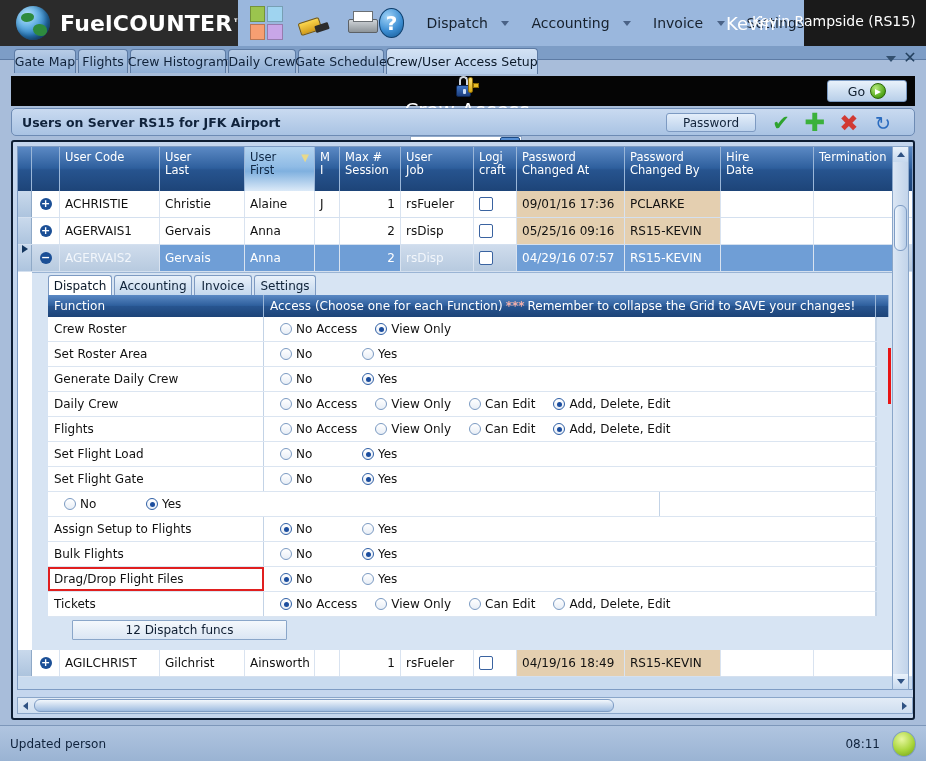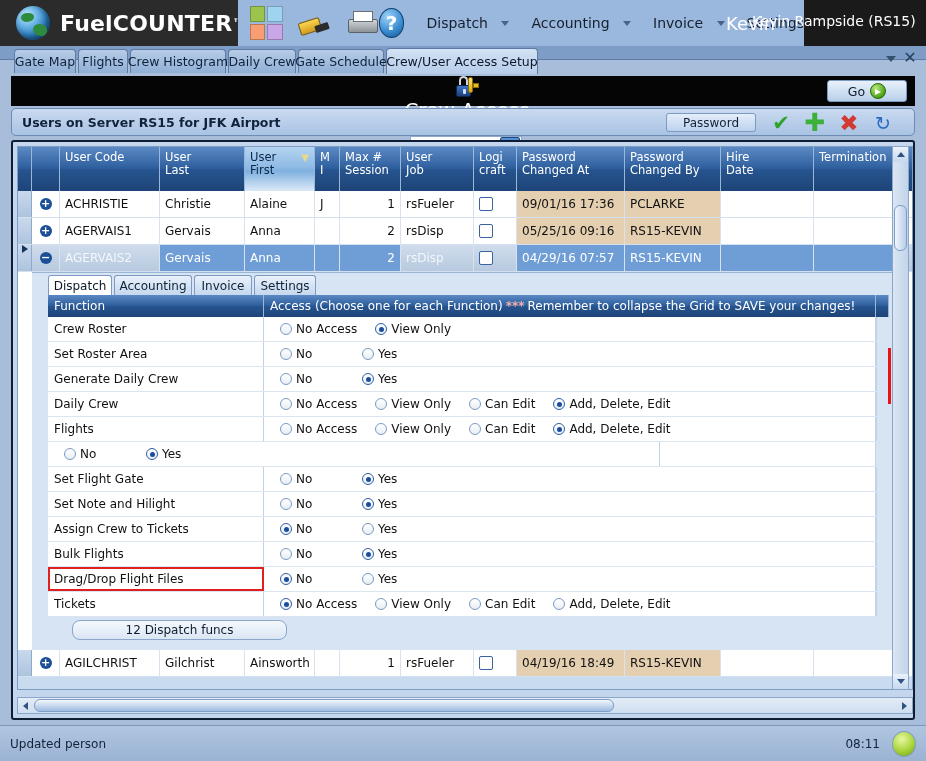--- a/index.html
+++ b/index.html
@@ -749,6 +749,7 @@
             <div class="fcell-end"></div>
           </div>
           <div class="frow">
+            <div class="fcell-name">Set Flight Load</div>
             <div class="fcell-acc">
               <label class="radio-opt w1">
                 <span class="radio"></span>

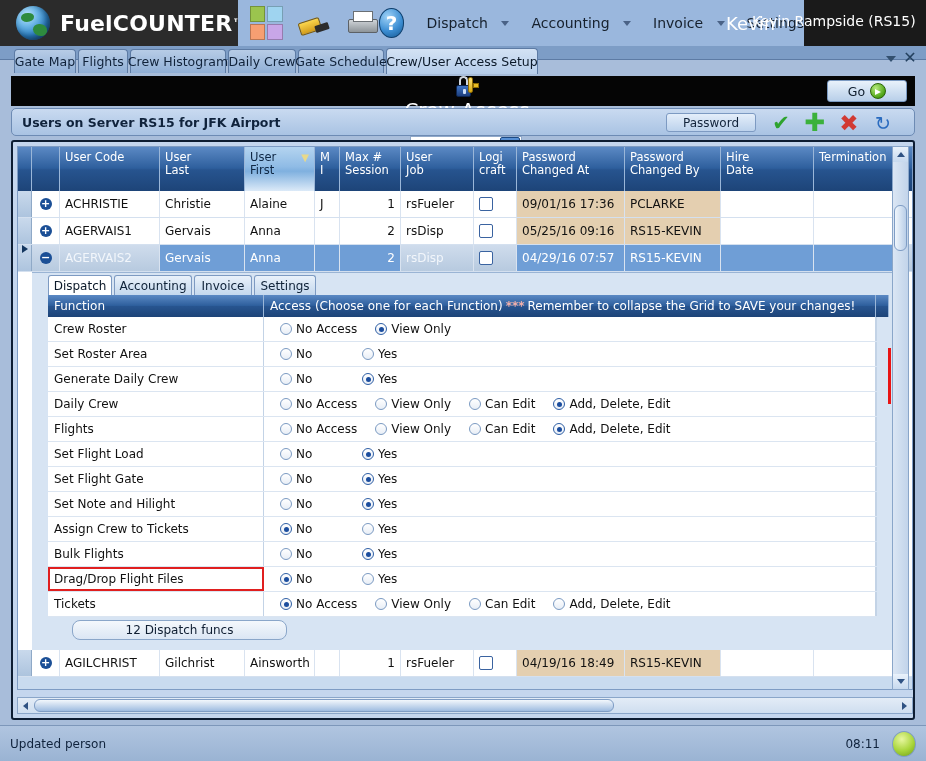--- a/index.html
+++ b/index.html
@@ -777,7 +777,6 @@
             <div class="fcell-end"></div>
           </div>
           <div class="frow">
-            <div class="fcell-name">Set Note and Hilight</div>
             <div class="fcell-acc">
               <label class="radio-opt w1">
                 <span class="radio"></span>

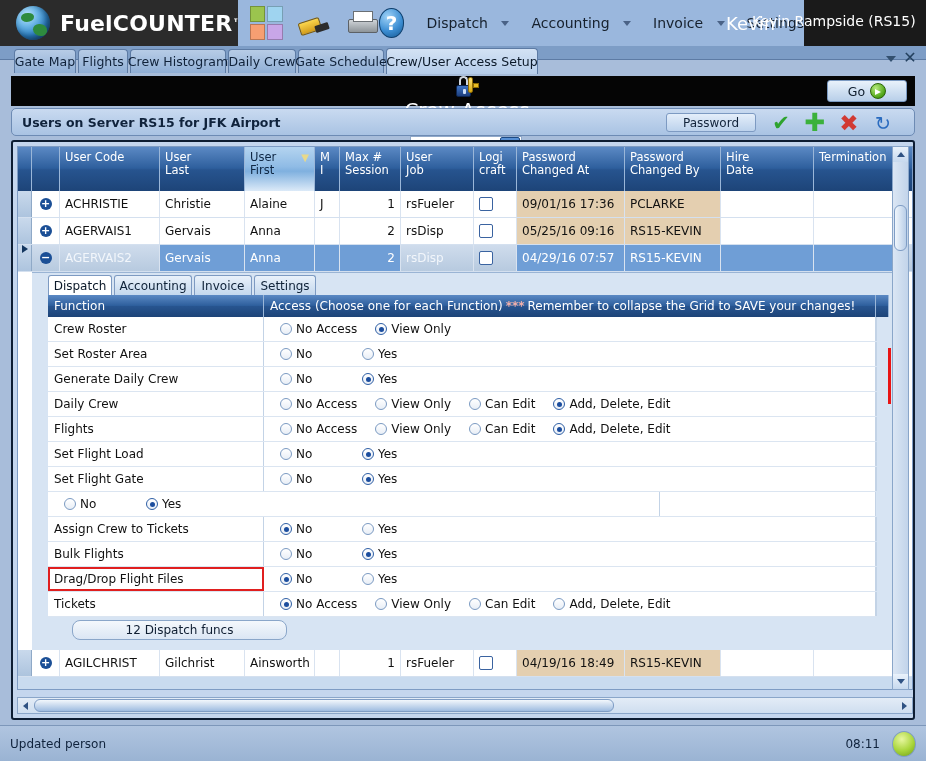--- a/index.html
+++ b/index.html
@@ -790,7 +790,7 @@
             <div class="fcell-end"></div>
           </div>
           <div class="frow">
-            <div class="fcell-name">Assign Crew to Tickets</div>
+            <div class="fcell-name">Assign Setup to Flights</div>
             <div class="fcell-acc">
               <label class="radio-opt w1">
                 <span class="radio on"></span>

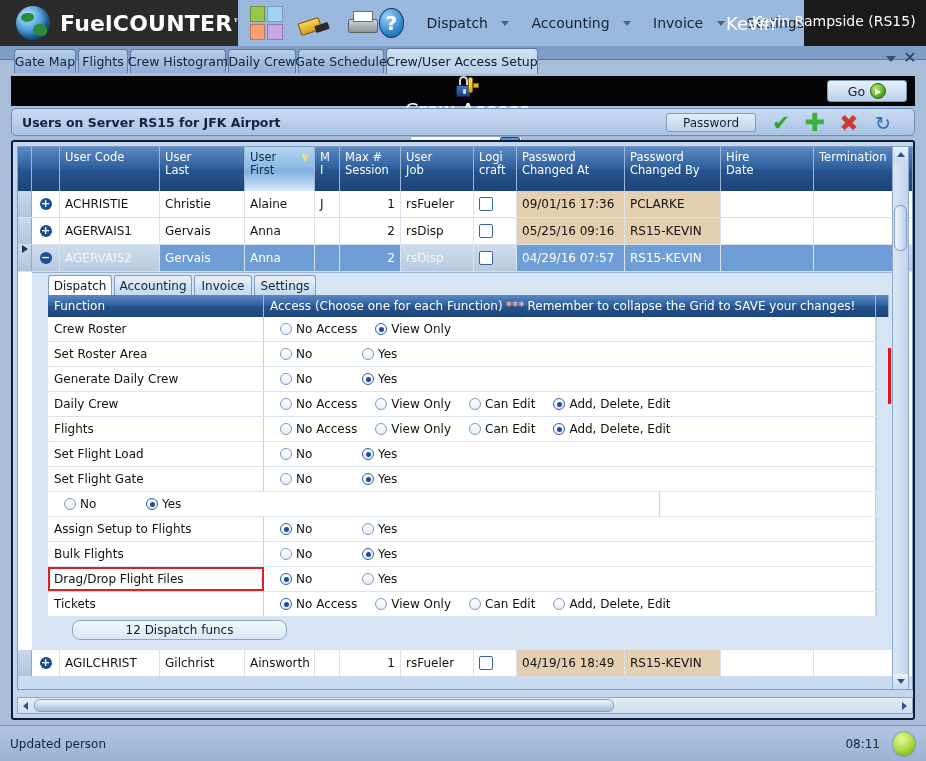--- a/index.html
+++ b/index.html
@@ -356,7 +356,7 @@
   #func-count {
     width: 215px; height: 20px;
     background: linear-gradient(#f4f8fc, #dbe6f4);
-    border: 1px solid #8aa6c9; border-radius: 8px;
+    border: 1px solid #8aa6c9; border-radius: 1px;
     font-size: 12px; color: #0e1d31;
     display: flex; align-items: center; justify-content: center;
   }

